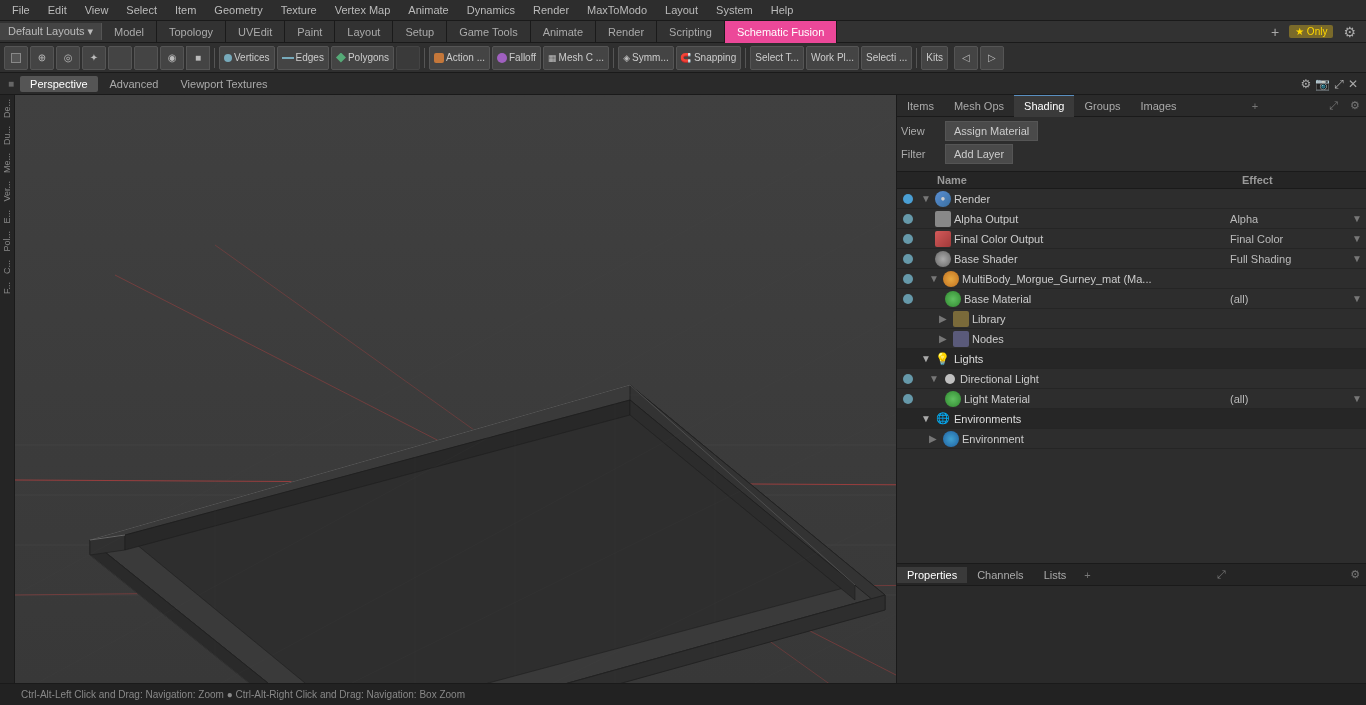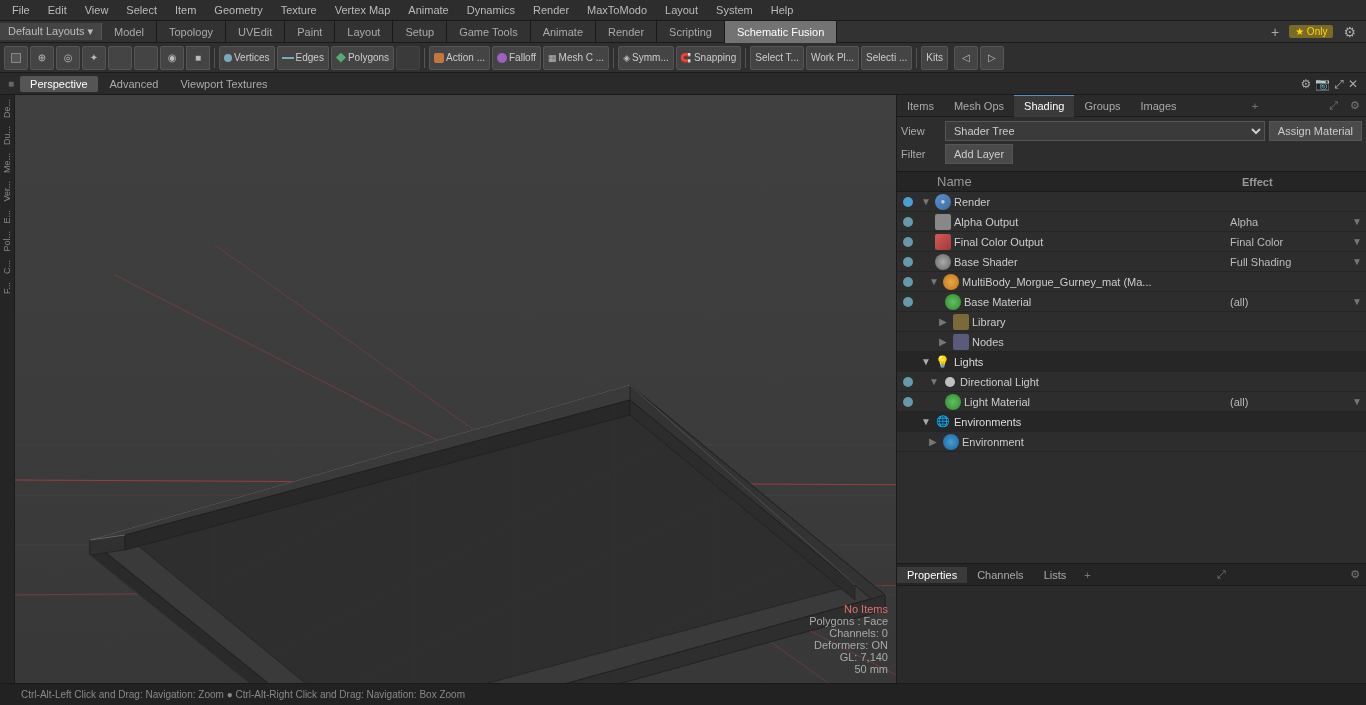--- a/index.html
+++ b/index.html
@@ -14,7 +14,7 @@
     #default-layouts { padding: 2px 8px; color: #bbb; font-size: 11px; background: #444; border-right: 1px solid #555; cursor: pointer; }
     .layout-tabs { display: flex; align-items: flex-start; flex: 1; }
     .layout-tab { padding: 3px 12px; font-size: 11px; color: #aaa; cursor: pointer; border-right: 1px solid #1a1a1a; height: 22px; display: flex; align-items: center; }
-    .layout-tab.active { background: #737373; color: #fff; }
+    .layout-tab.active { background: #ec4899; color: #fff; }
     .layout-tab-right { margin-left: auto; display: flex; align-items: center; gap: 4px; padding-right: 4px; }
     .only-badge { background: #7a6a2a; color: #ffd700; padding: 1px 6px; font-size: 10px; border-radius: 2px; }
     .plus-btn { color: #aaa; padding: 2px 6px; cursor: pointer; font-size: 14px; }

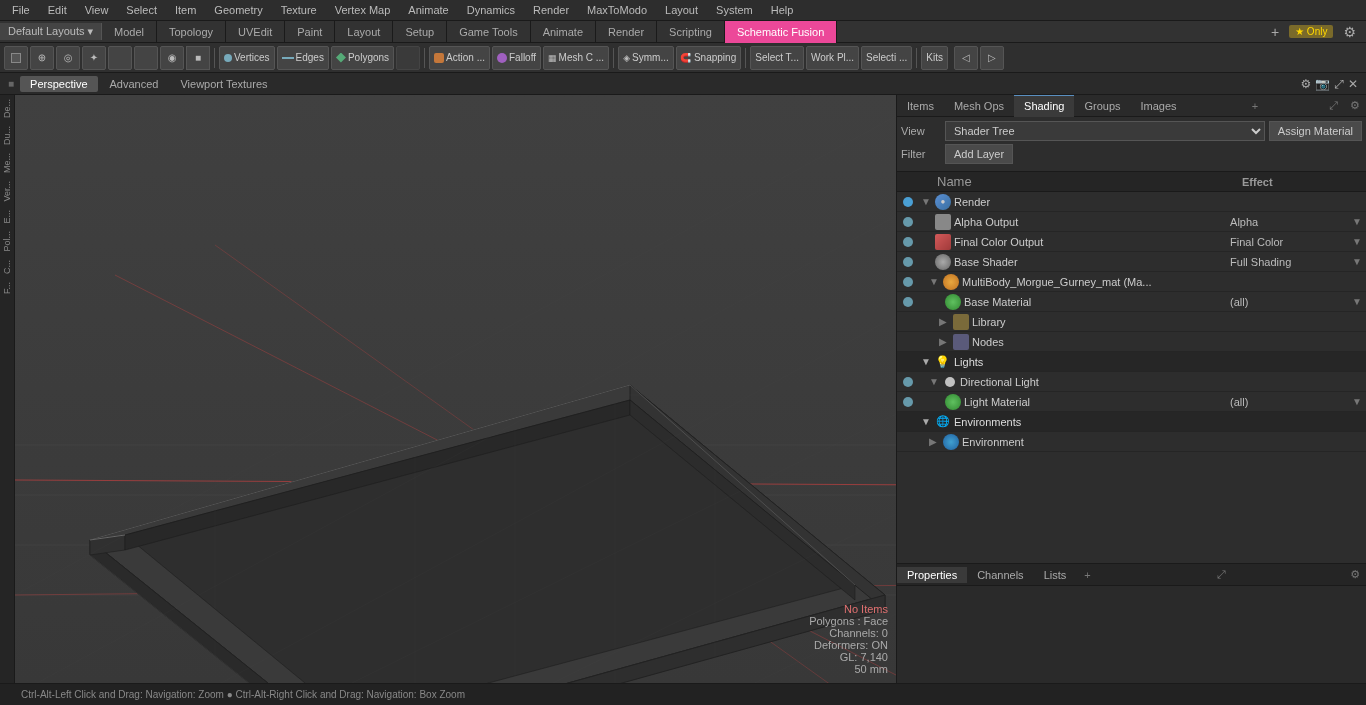--- a/index.html
+++ b/index.html
@@ -338,9 +338,6 @@
     <div id="shader-panel">
       <div class="shader-row">
         <span class="shader-label">View</span>
-        <select class="shader-select">
-          <option>Shader Tree</option>
-        </select>
         <button class="shader-btn">Assign Material</button>
       </div>
       <div class="shader-row">

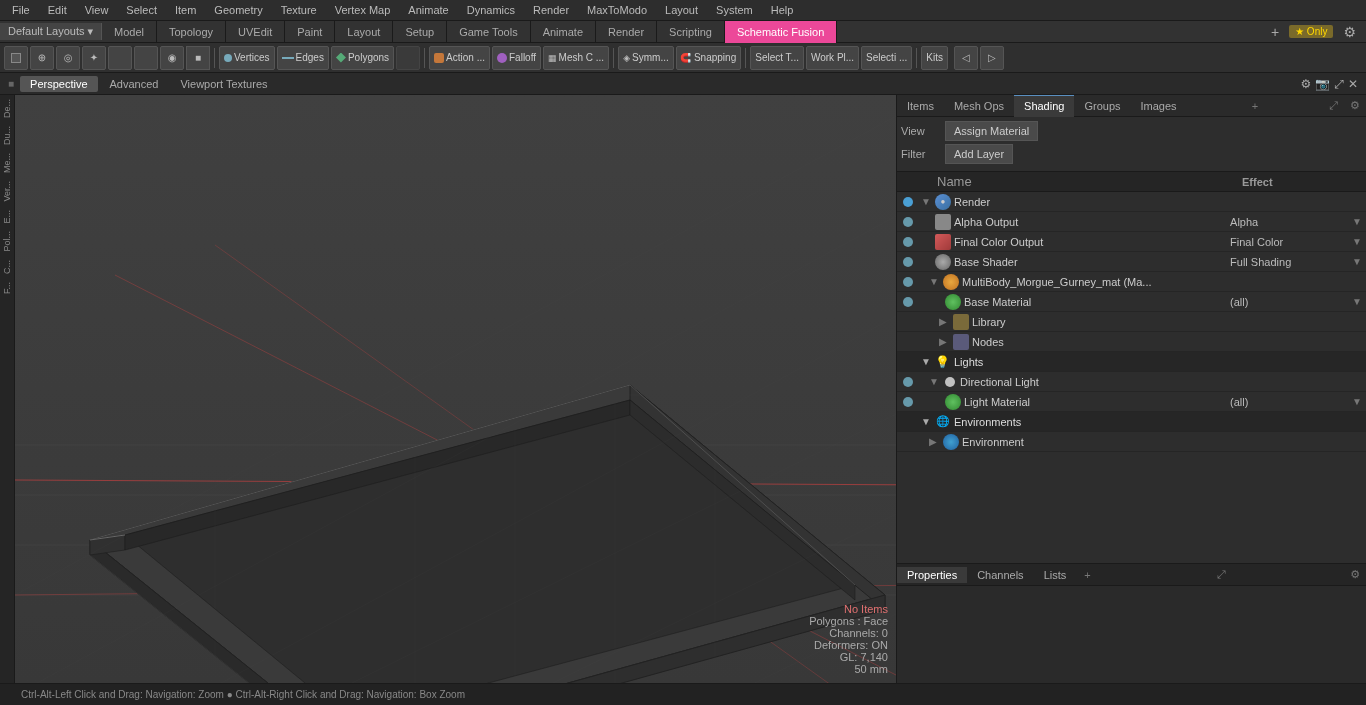--- a/index.html
+++ b/index.html
@@ -63,7 +63,7 @@
     
     #shader-tree { flex: 1; overflow-y: auto; background: #2d2d2d; }
     .tree-header { display: flex; align-items: center; padding: 2px 4px; background: #252525; border-bottom: 1px solid #1a1a1a; }
-    .tree-col-name { flex: 1; font-size: 13px; color: #999; font-weight: normal; }
+    .tree-col-name { flex: 1; font-size: 11px; color: #999; font-weight: bold; }
     .tree-col-effect { width: 120px; font-size: 11px; color: #999; font-weight: bold; }
 
     .tree-item { display: flex; align-items: center; height: 20px; padding: 0 2px; border-bottom: 1px solid #252525; }

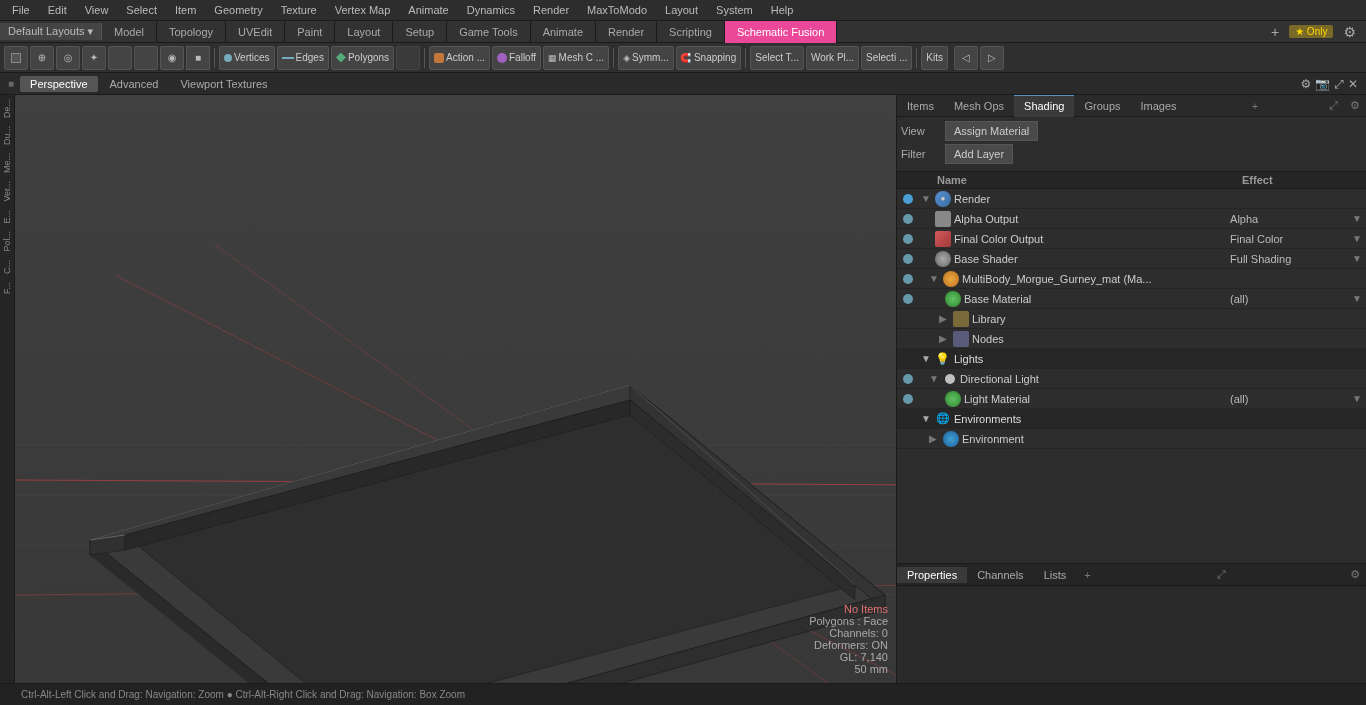--- a/index.html
+++ b/index.html
@@ -311,14 +311,6 @@
         </g>
       </svg>
 
-      <div class="vp-info">
-        <div class="vp-info-line vp-info-noitems">No Items</div>
-        <div class="vp-info-line vp-info-normal">Polygons : Face</div>
-        <div class="vp-info-line vp-info-normal">Channels: 0</div>
-        <div class="vp-info-line vp-info-normal">Deformers: ON</div>
-        <div class="vp-info-line vp-info-normal">GL: 7,140</div>
-        <div class="vp-info-line vp-info-normal">50 mm</div>
-      </div>
     </div>
   </div>
 

